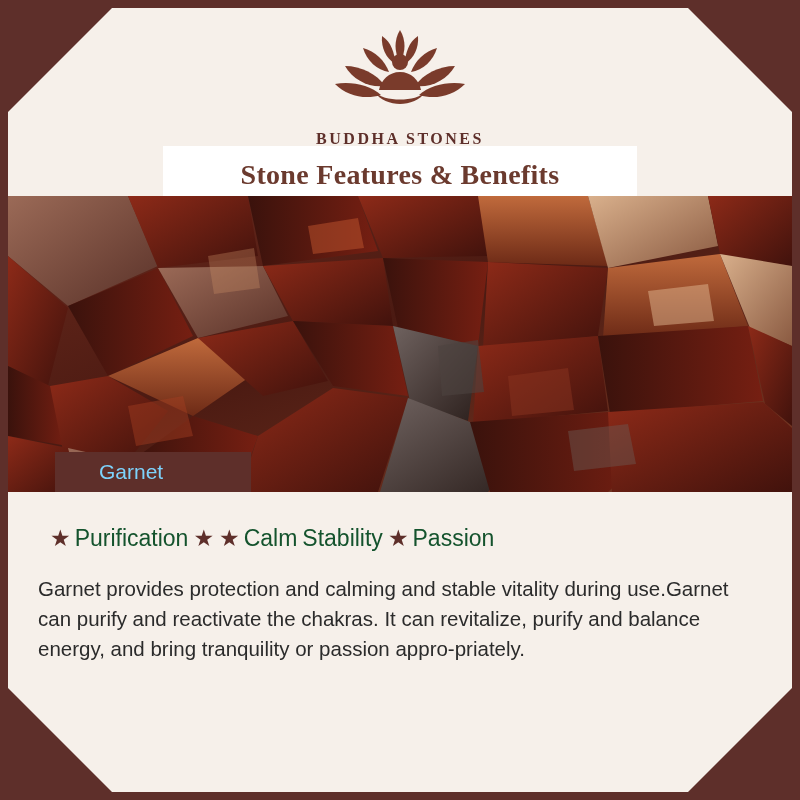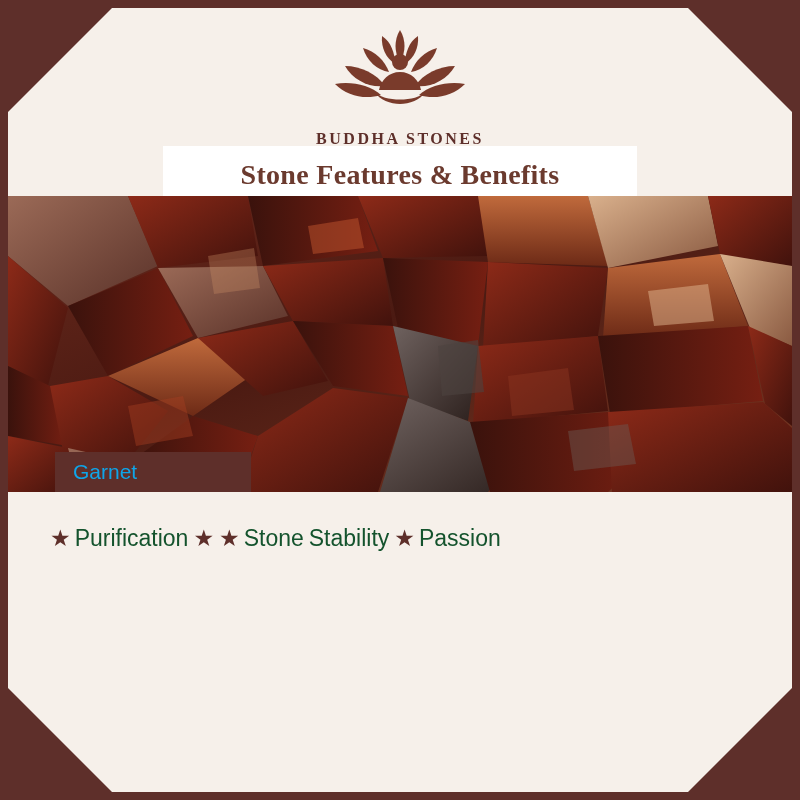--- a/index.html
+++ b/index.html
@@ -119,9 +119,9 @@
     align-items: center;
   }
   .caption-text {
-    color: #0ea5e9;
+    color: #7dd3fc;
     font-size: 21px;
-    padding-left: 18px;
+    padding-left: 44px;
     font-family: "Liberation Sans", sans-serif;
   }
 

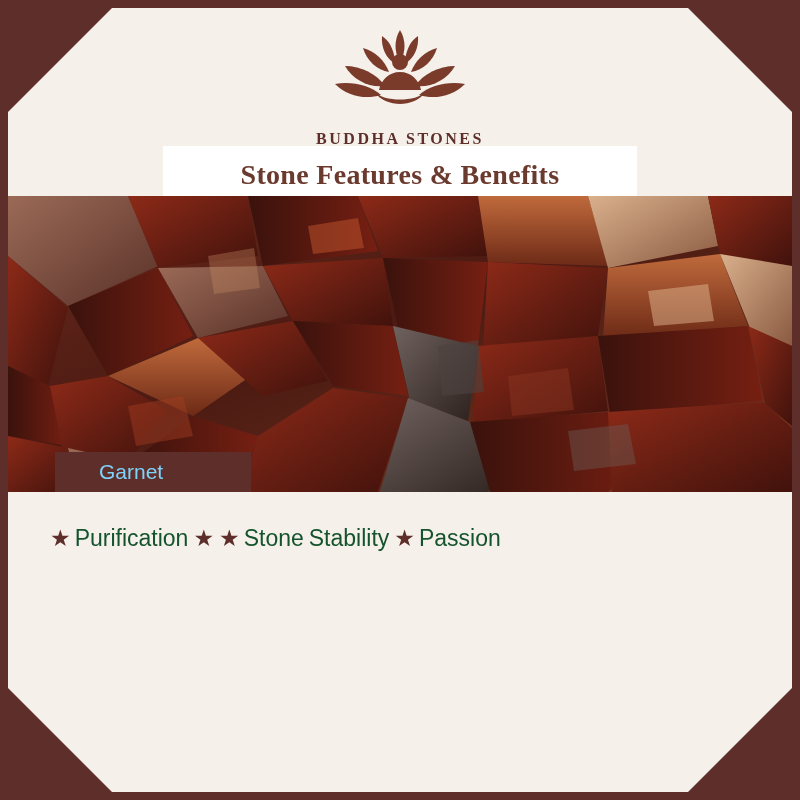--- a/index.html
+++ b/index.html
@@ -296,7 +296,7 @@
     </div>
     <div class="benefit">
       <span class="star">★</span>
-      <span class="benefit-label">Stone</span>
+      <span class="benefit-label">Calm</span>
     </div>
     <div class="benefit">
       <span class="benefit-label">Stability</span>

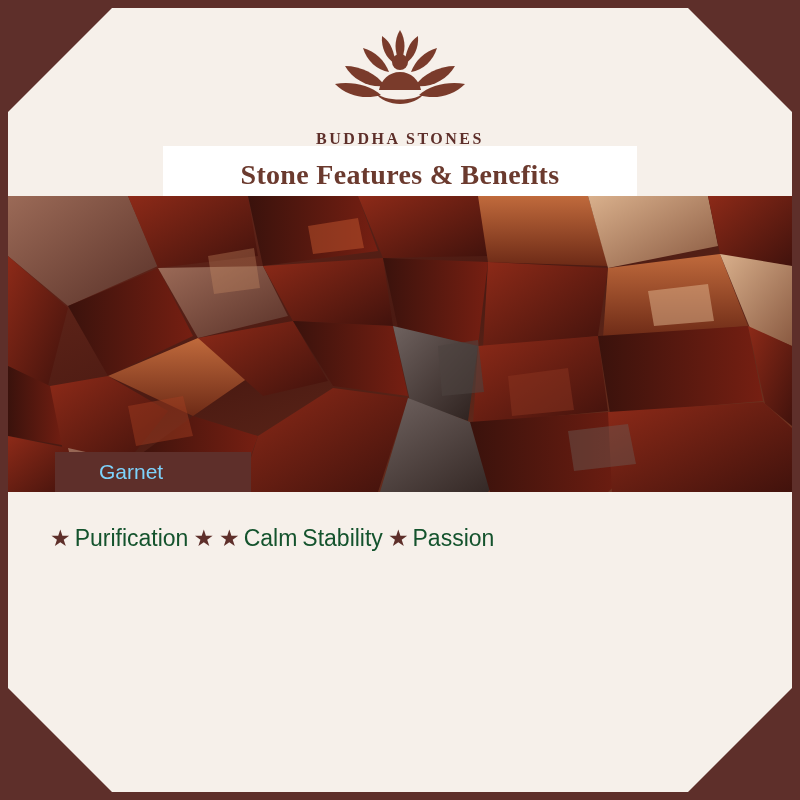--- a/index.html
+++ b/index.html
@@ -307,6 +307,7 @@
     </div>
   </div>
 
+  <div class="description">Garnet provides protection and calming and stable vitality during use.Garnet can purify and reactivate the chakras. It can revitalize, purify and balance energy, and bring tranquility or passion appro-priately.</div>
 
 </div>
 

